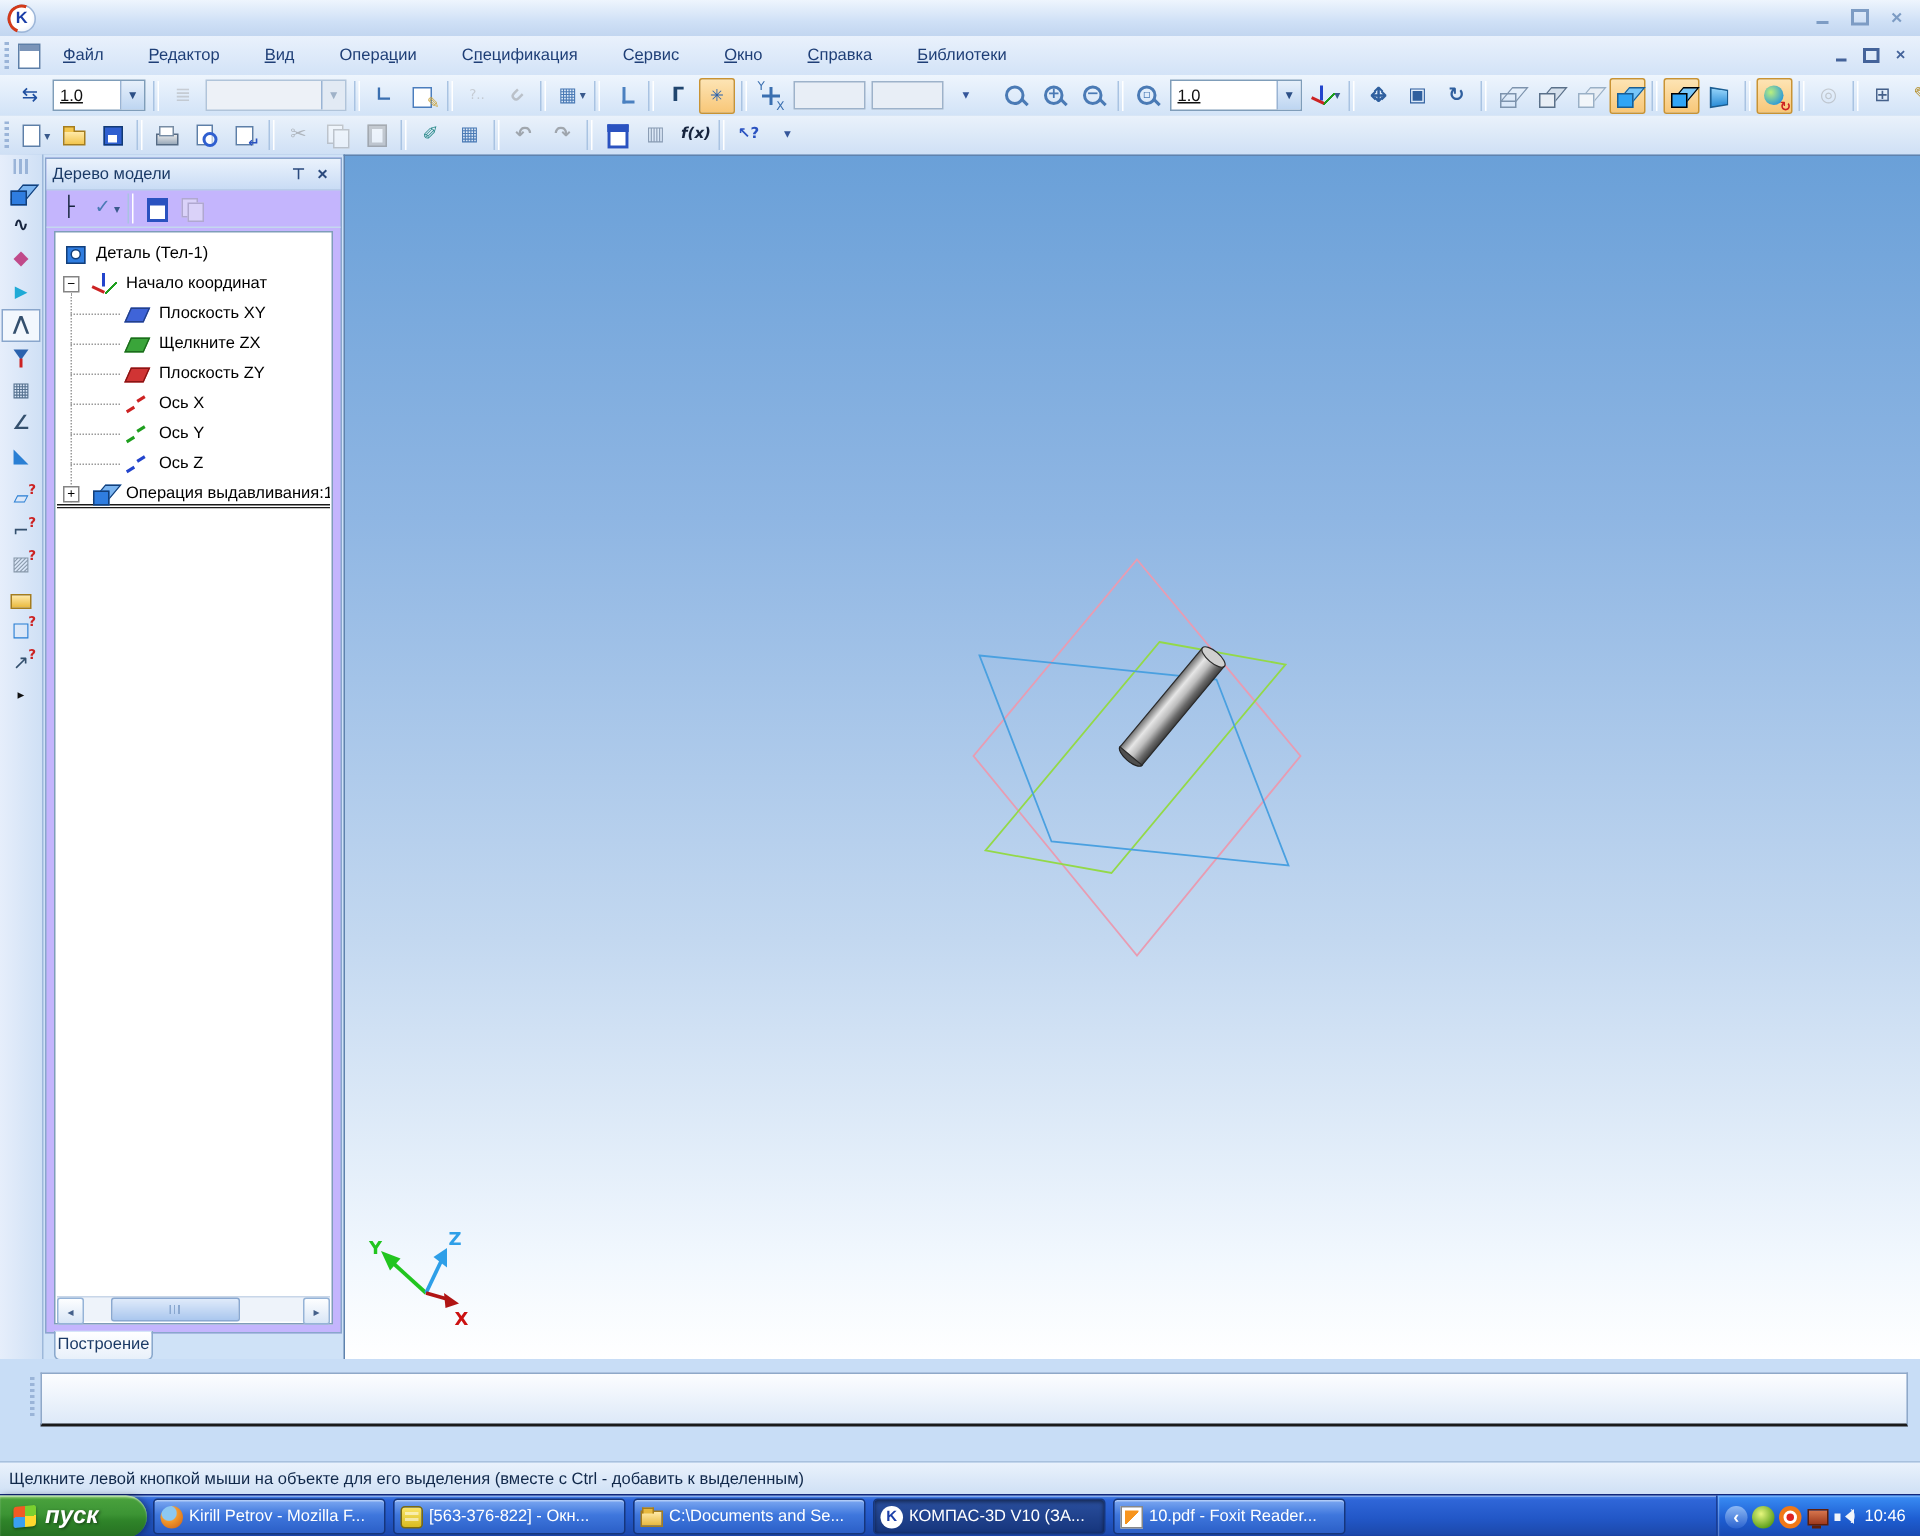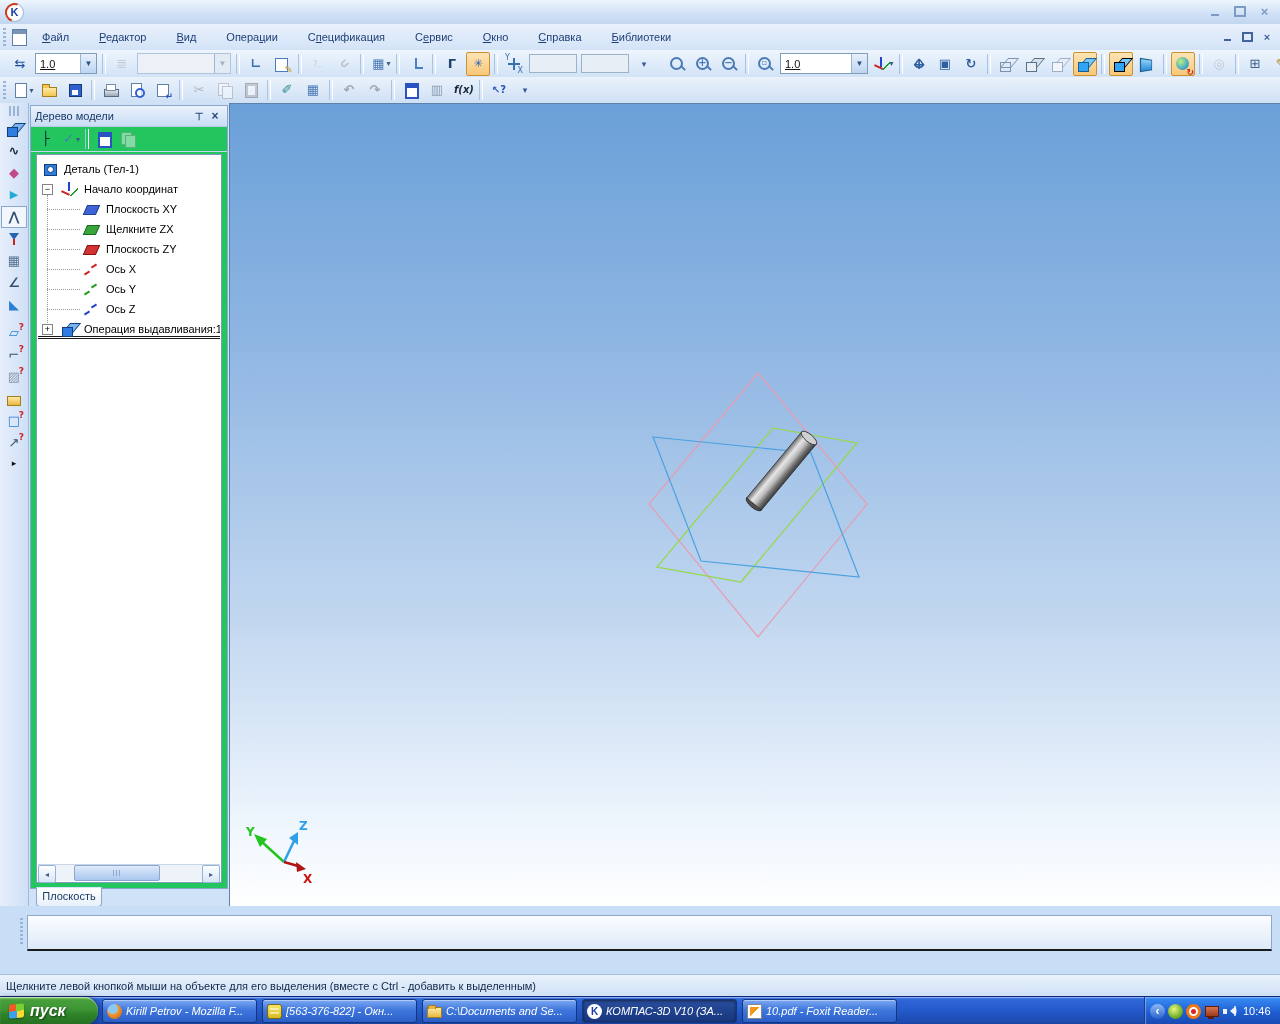--- a/index.html
+++ b/index.html
@@ -186,7 +186,7 @@
   .cpsep{height:6px;}
   .cpmore{text-align:center;font-size:9px;color:#111;margin-top:4px;}
   
-  .treepanel{position:absolute;left:30px;top:2px;width:196px;height:782px;background:#22c55e;border:1px solid #89a6cc;}
+  .treepanel{position:absolute;left:30px;top:2px;width:196px;height:782px;background:#c4b5fd;border:1px solid #89a6cc;}
   .phead{height:20px;display:flex;align-items:center;background:linear-gradient(#eaf2fc,#c9dcf5);
     border-bottom:1px solid #b8cde8;font-size:11px;color:#1b3a66;padding:0 4px;}
   .phead .ptitle{flex:1;}

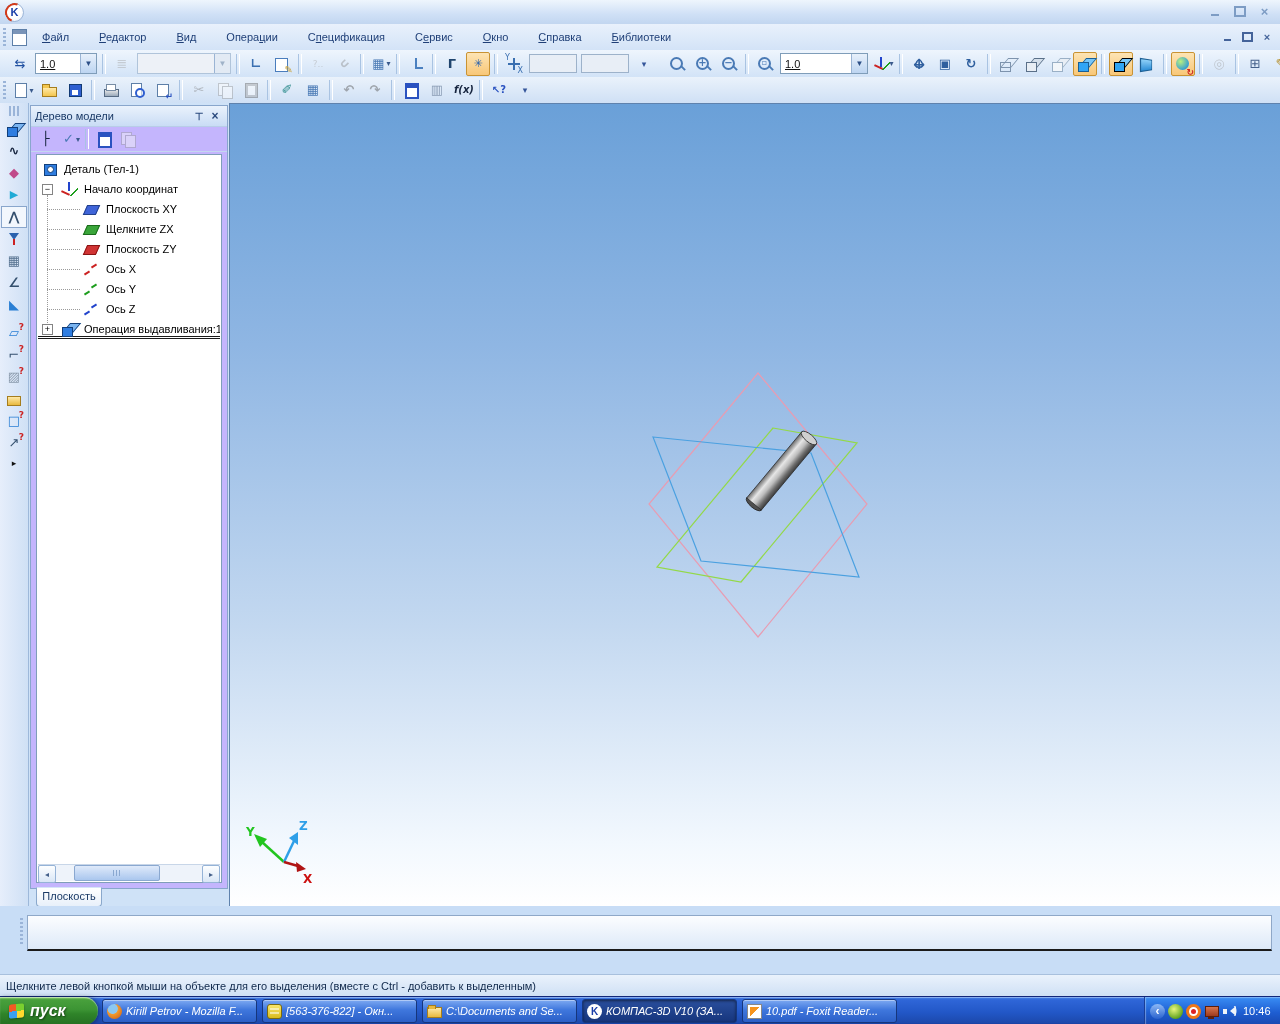--- a/index.html
+++ b/index.html
@@ -646,7 +646,7 @@
       </div>
     </div>
 
-    <div class="tab">Плоскость</div>
+    <div class="tab">Построение</div>
 
     <div class="viewport">
       <svg class="scene" width="1051" height="803" viewBox="0 0 1051 803">

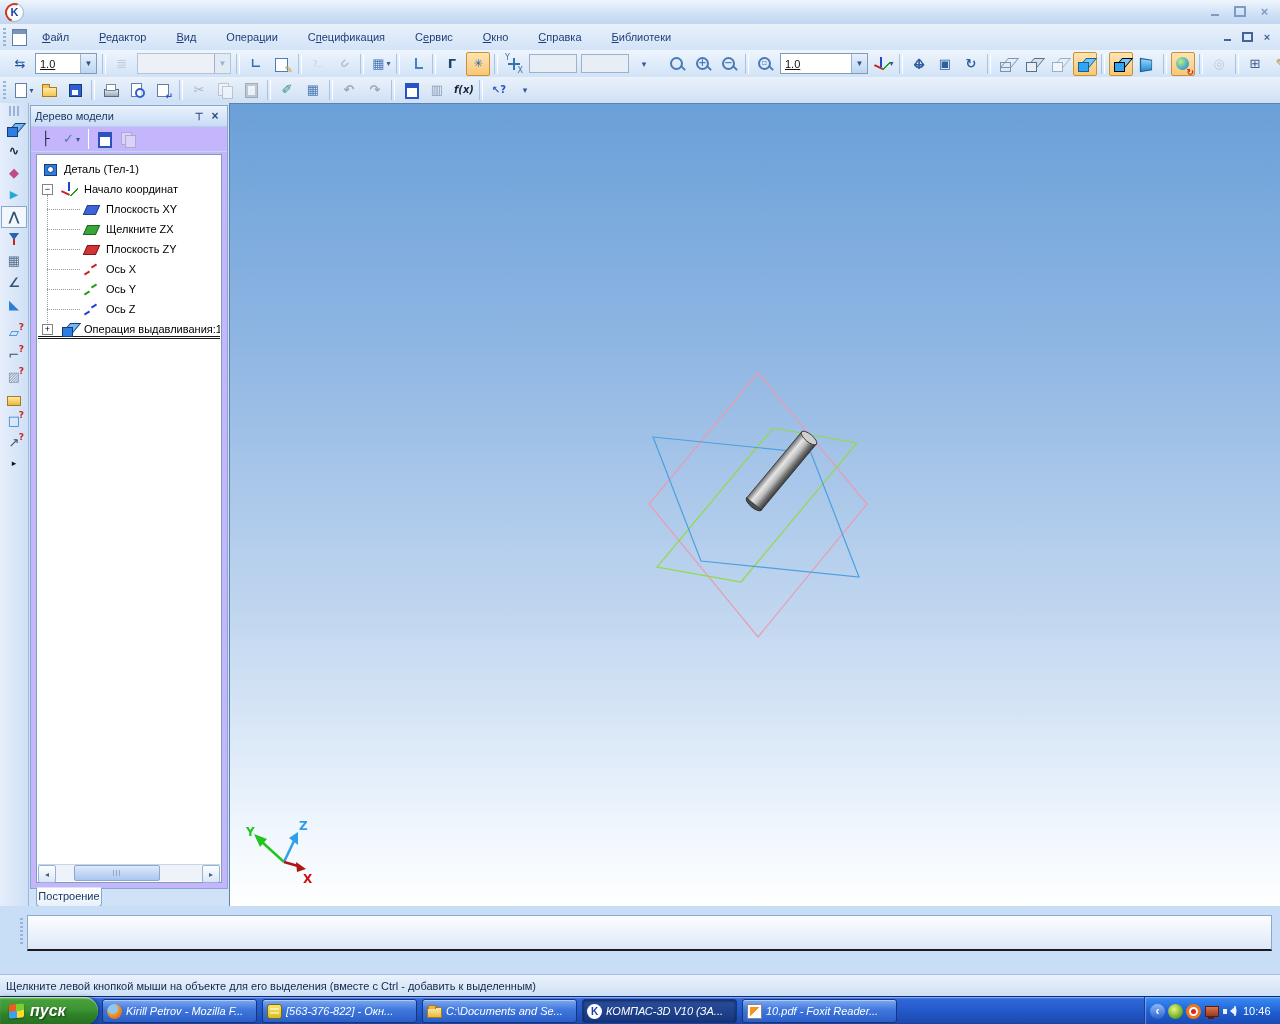--- a/index.html
+++ b/index.html
@@ -249,7 +249,7 @@
     border:1px solid #16367c;box-shadow:inset 0 1px 0 rgba(255,255,255,.4);
     color:#fff;font-size:11px;display:flex;align-items:center;gap:4px;padding:0 4px;overflow:hidden;white-space:nowrap;}
   .task.active{background:linear-gradient(#2a4f9e,#16357c);box-shadow:inset 0 1px 3px rgba(0,0,0,.55);}
-  .task .tlbl{overflow:hidden;font-style:italic;}
+  .task .tlbl{overflow:hidden;}
   .tray{position:absolute;right:0;top:0;bottom:0;width:136px;
     background:linear-gradient(#3a8ef5,#1e5ed2 55%,#1848b0);border-left:1px solid #1a3e96;
     box-shadow:inset 1px 1px 1px rgba(255,255,255,.35);

